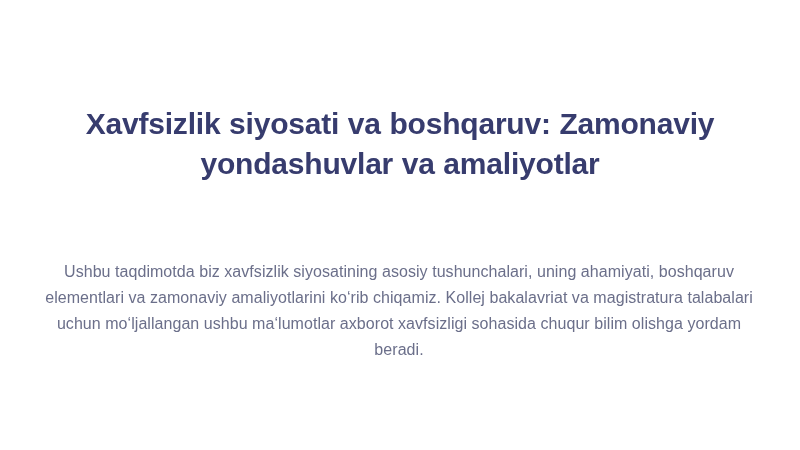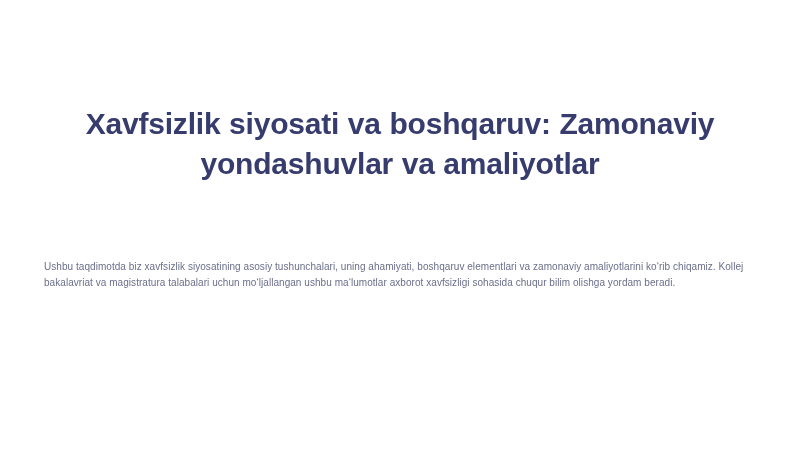--- a/index.html
+++ b/index.html
@@ -55,11 +55,11 @@
   .body-text {
     margin: 0;
     font-family: "Liberation Sans", sans-serif;
-    font-size: 10px;
+    font-size: 16px;
     font-weight: normal;
     line-height: 1.62;
     color: #6b6f8a;
-    text-align: left;
+    text-align: center;
     letter-spacing: 0.05px;
   }
 </style>

